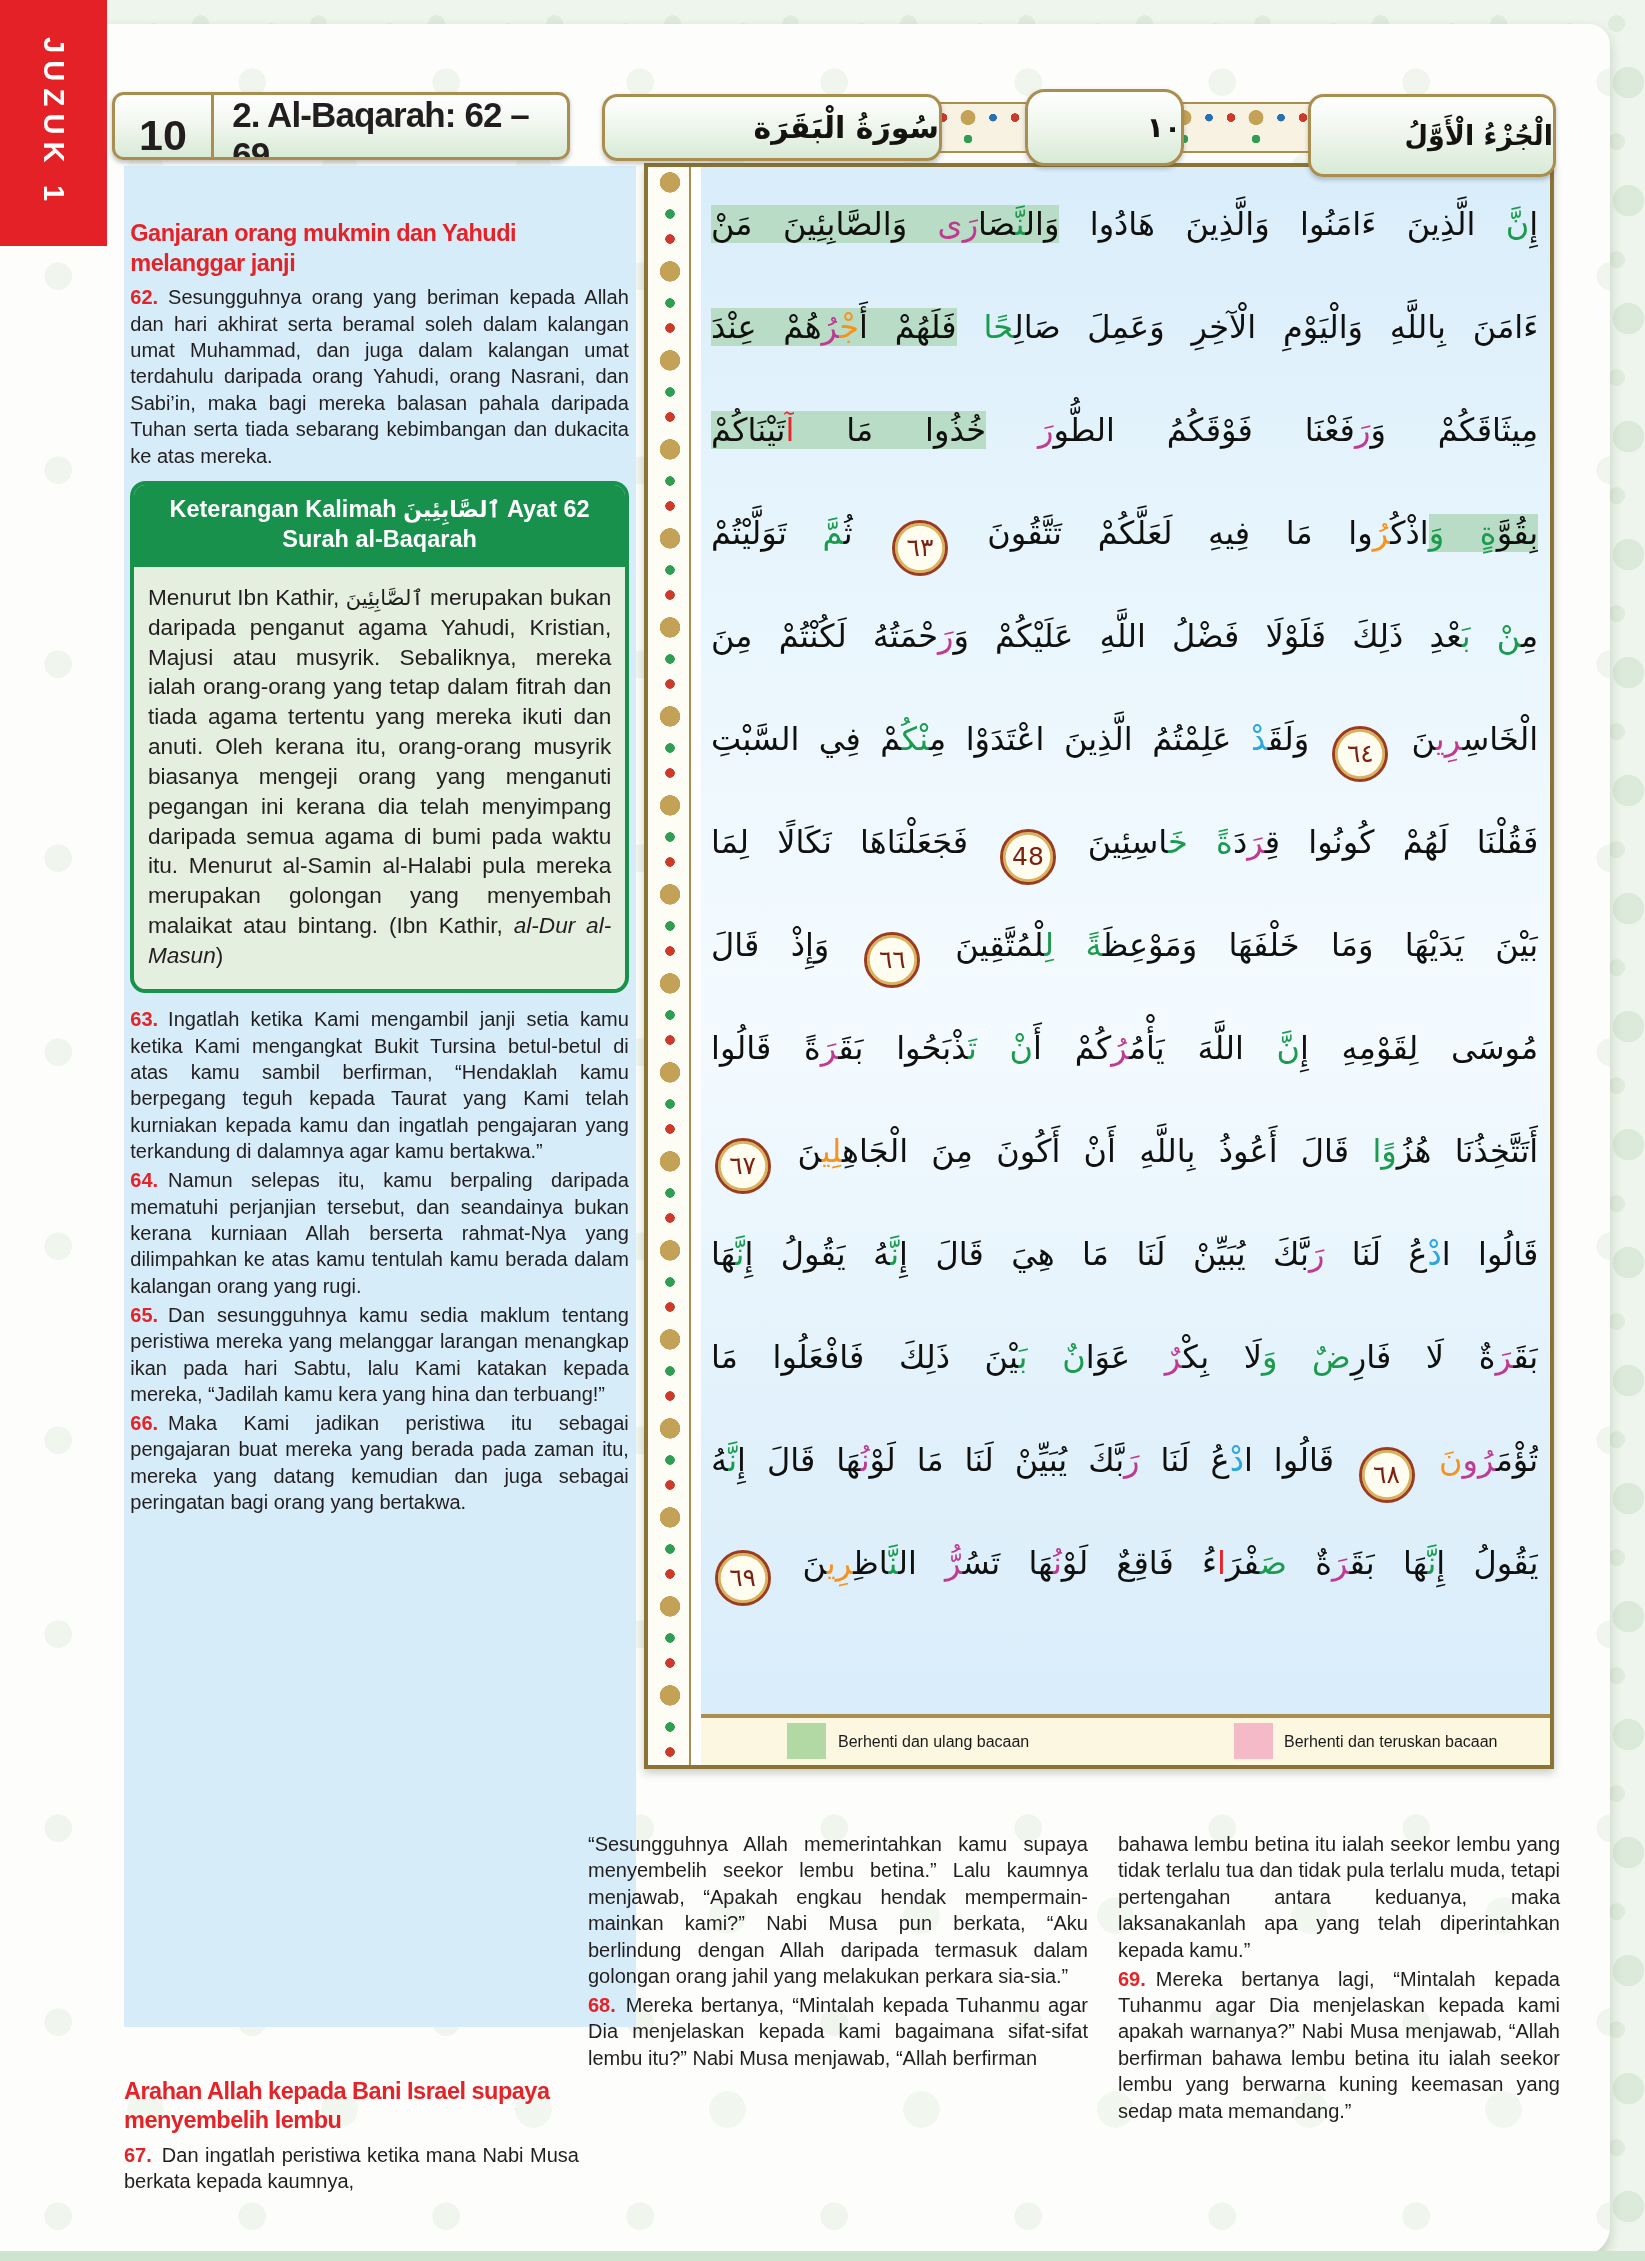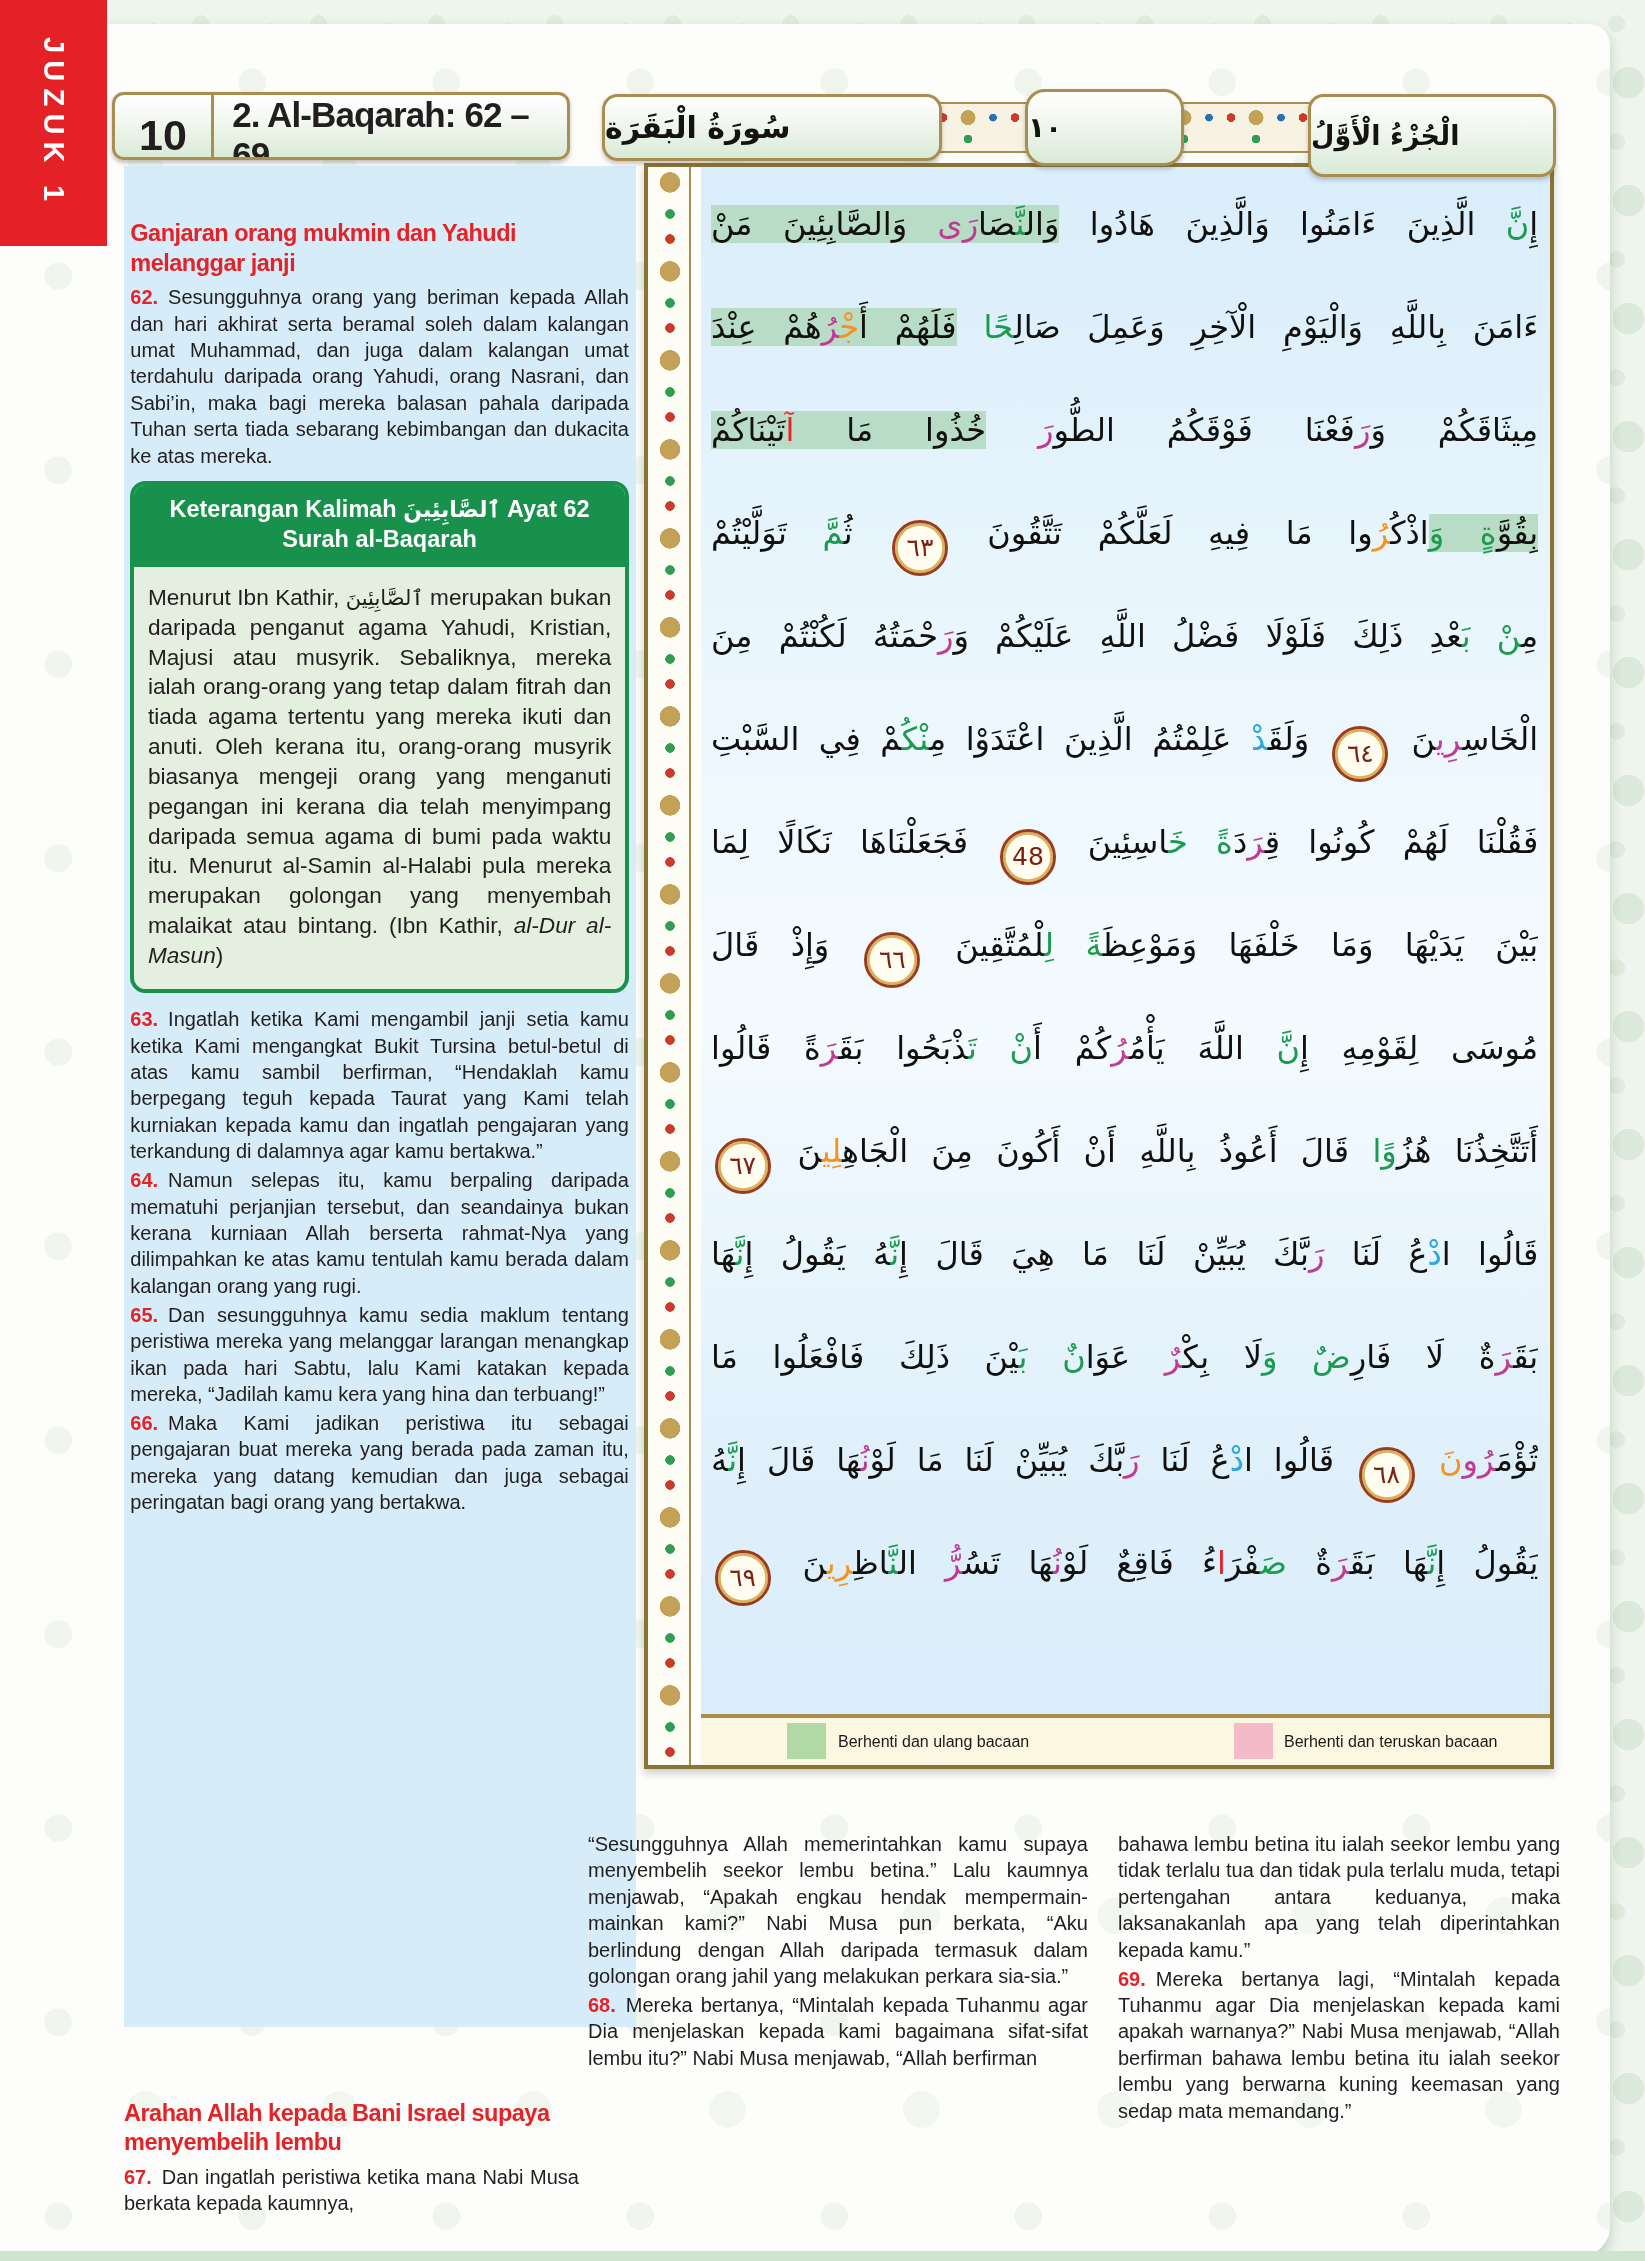--- a/index.html
+++ b/index.html
@@ -73,7 +73,7 @@
   .cart{
     position:absolute;z-index:5;border:3.6px solid var(--gold);border-radius:15.4px;
     background:linear-gradient(180deg,#ffffff 0%,#eef5ec 50%,#d8ead6 100%);
-    display:flex;align-items:center;justify-content:flex-start;
+    display:flex;align-items:center;justify-content:flex-end;
     font-family:"DejaVu Sans",sans-serif;font-weight:bold;color:#151310;
     box-shadow:0 2.3px 4.1px rgba(80,80,80,.3);
   }

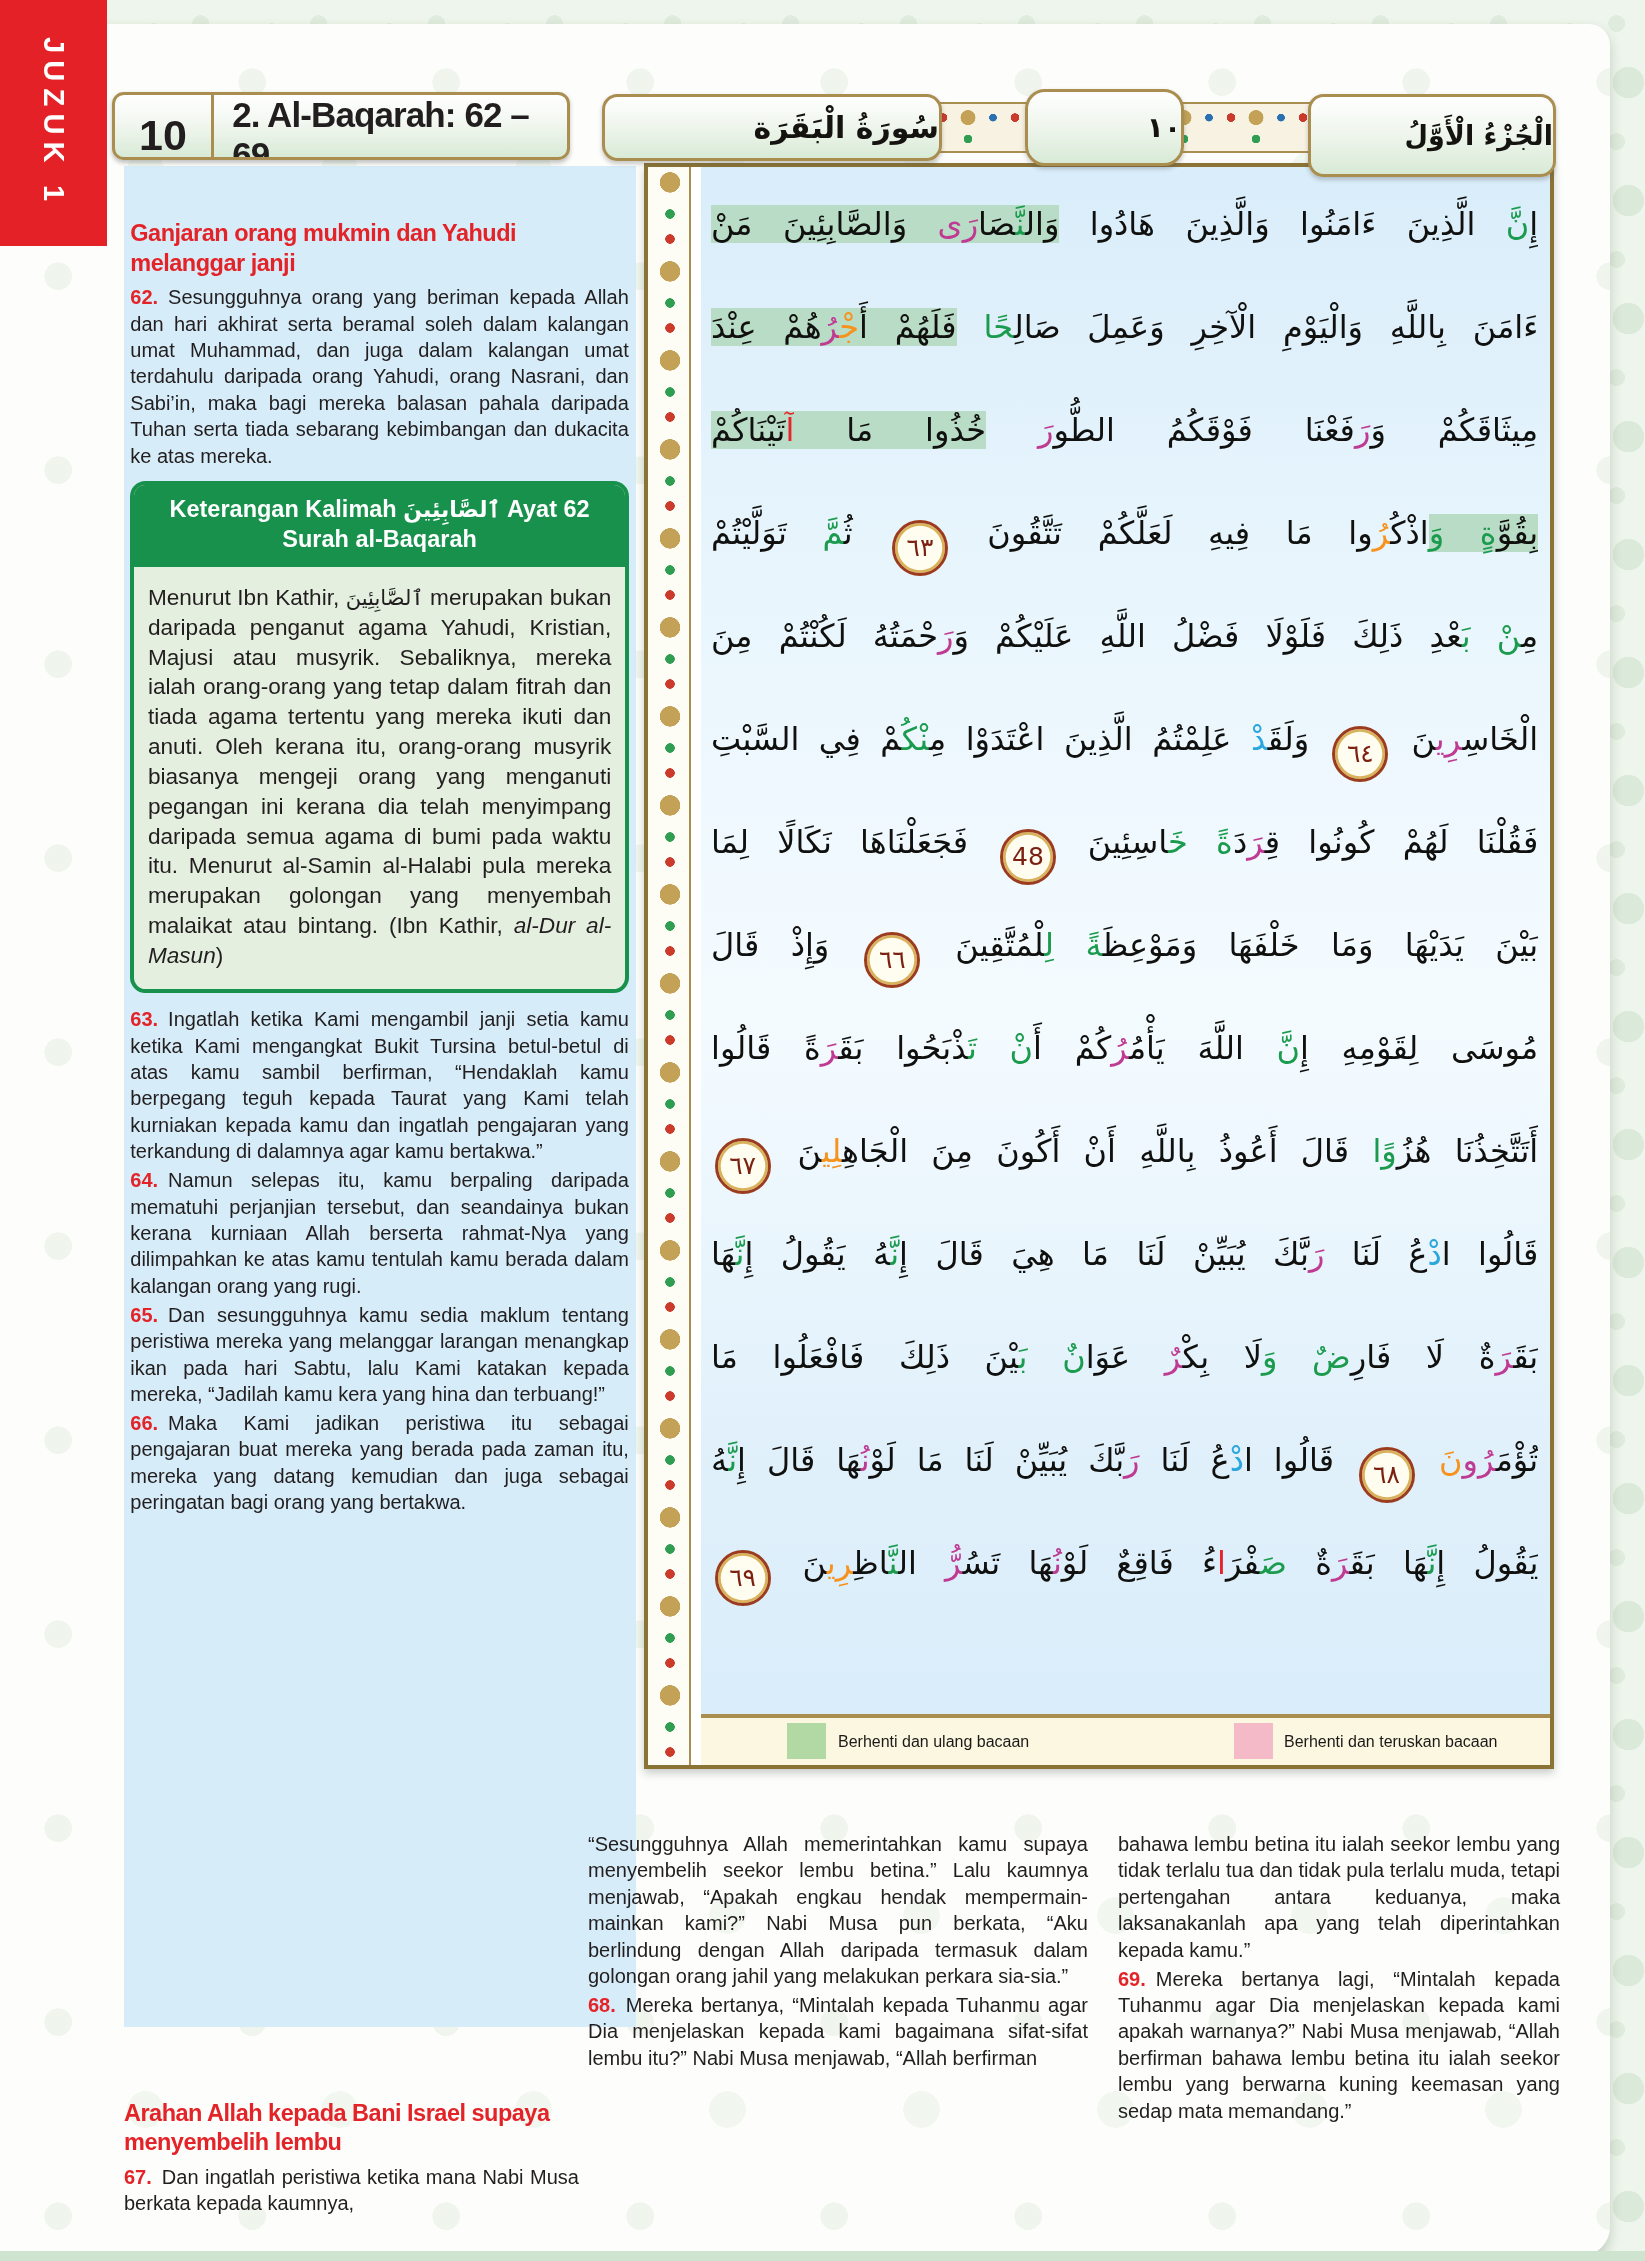--- a/index.html
+++ b/index.html
@@ -83,7 +83,7 @@
   
   .leftcol{position:absolute;left:124px;top:166px;width:512px;height:2078px;display:flex;flex-direction:column;z-index:2;}
   .bluebox{flex:0 0 1861px;background:var(--blueCol);padding:7.2px 7.2px 9px 6.3px;overflow:hidden;}
-  .whitesec{flex:1;width:455px;padding-top:26px;}
+  .whitesec{flex:1;width:455px;padding-top:4px;}
   .para{font-size:20px;line-height:1.32;text-align:justify;margin-bottom:2.7px;}
   .vnum{color:var(--red);font-weight:bold;padding-right:10px;}
   h2.red{color:var(--red);font-size:23.5px;line-height:1.25;font-weight:bold;text-align:left;margin-bottom:6.3px;letter-spacing:-0.5px;margin-top:46px;}

